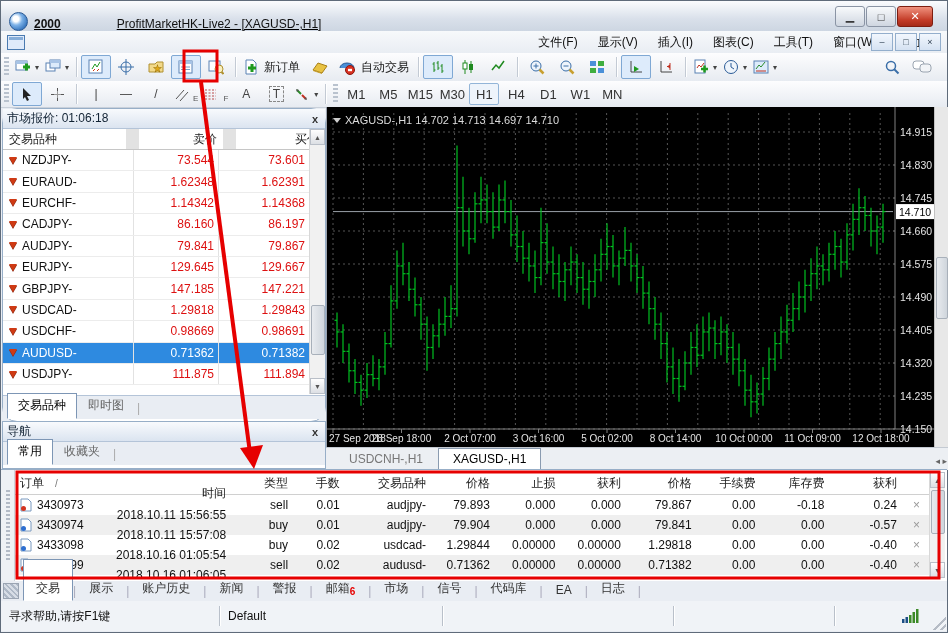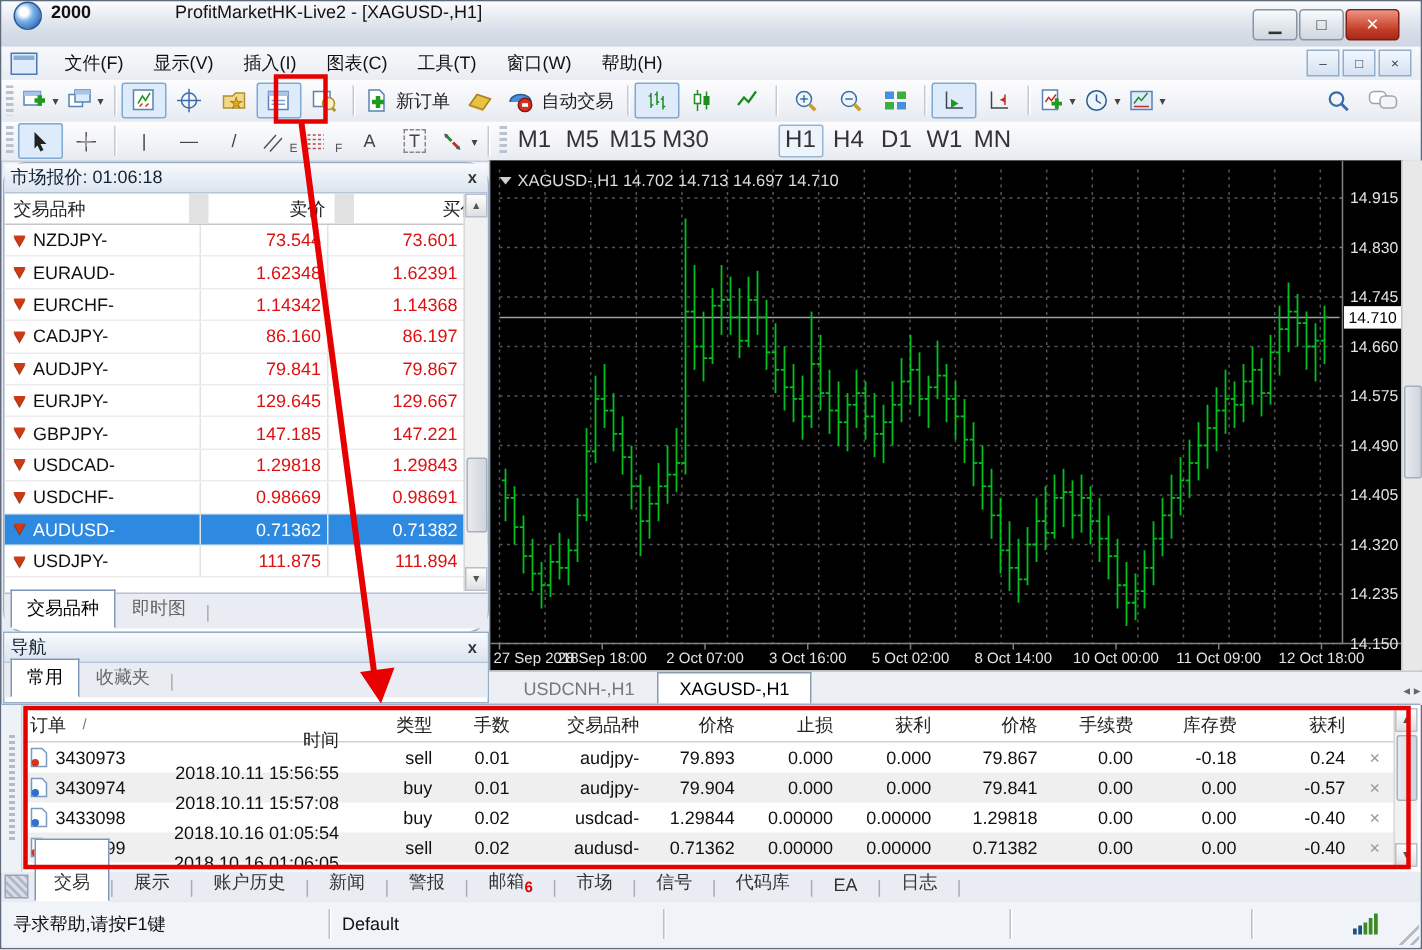--- a/index.html
+++ b/index.html
@@ -10,7 +10,7 @@
 
   
   .titlebar{left:0;top:0;width:946px;height:30px;background:linear-gradient(#fbfcfe,#d9e0ea 60%,#cdd6e2);
-    display:flex;align-items:flex-start;border-bottom:1px solid #b6bfcc;}
+    display:flex;align-items:flex-end;border-bottom:1px solid #b6bfcc;text-decoration:underline;}
   .logo{width:17px;height:17px;border-radius:50%;margin:0 6px 0 8px;
     background:radial-gradient(circle at 35% 35%,#ffffff 18%,#7db2e8 40%,#1c5fae 90%);
     border:1px solid #2a5a96;}

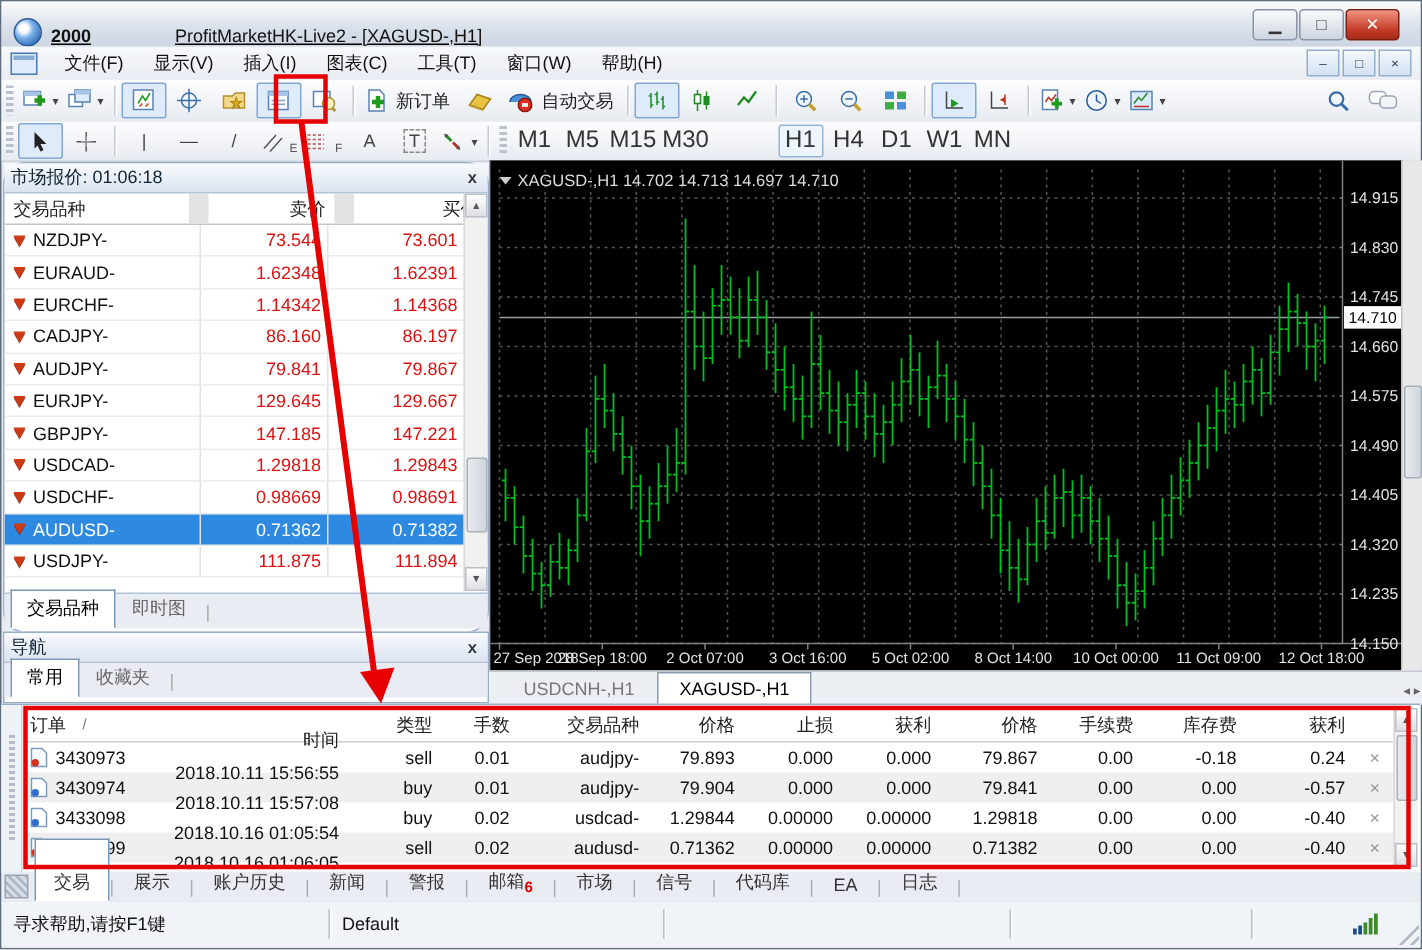--- a/index.html
+++ b/index.html
@@ -24,7 +24,7 @@
 
   
   .menubar{left:0;top:30px;width:946px;height:22px;background:linear-gradient(#f7f9fb,#e9edf3);
-    display:flex;align-items:center;border-bottom:1px solid #c9d0da;}
+    display:flex;align-items:center;border-bottom:1px solid #c9d0da;justify-content:space-between;}
   .mdi-icon{width:16px;height:13px;border:1px solid #4a7ab0;background:#dfeafa;margin:0 8px 0 6px;position:relative;}
   .mdi-icon:before{content:"";position:absolute;left:1px;top:1px;right:1px;height:3px;background:#86add8;}
   .menu-item{padding:3px 10px;color:#111;}

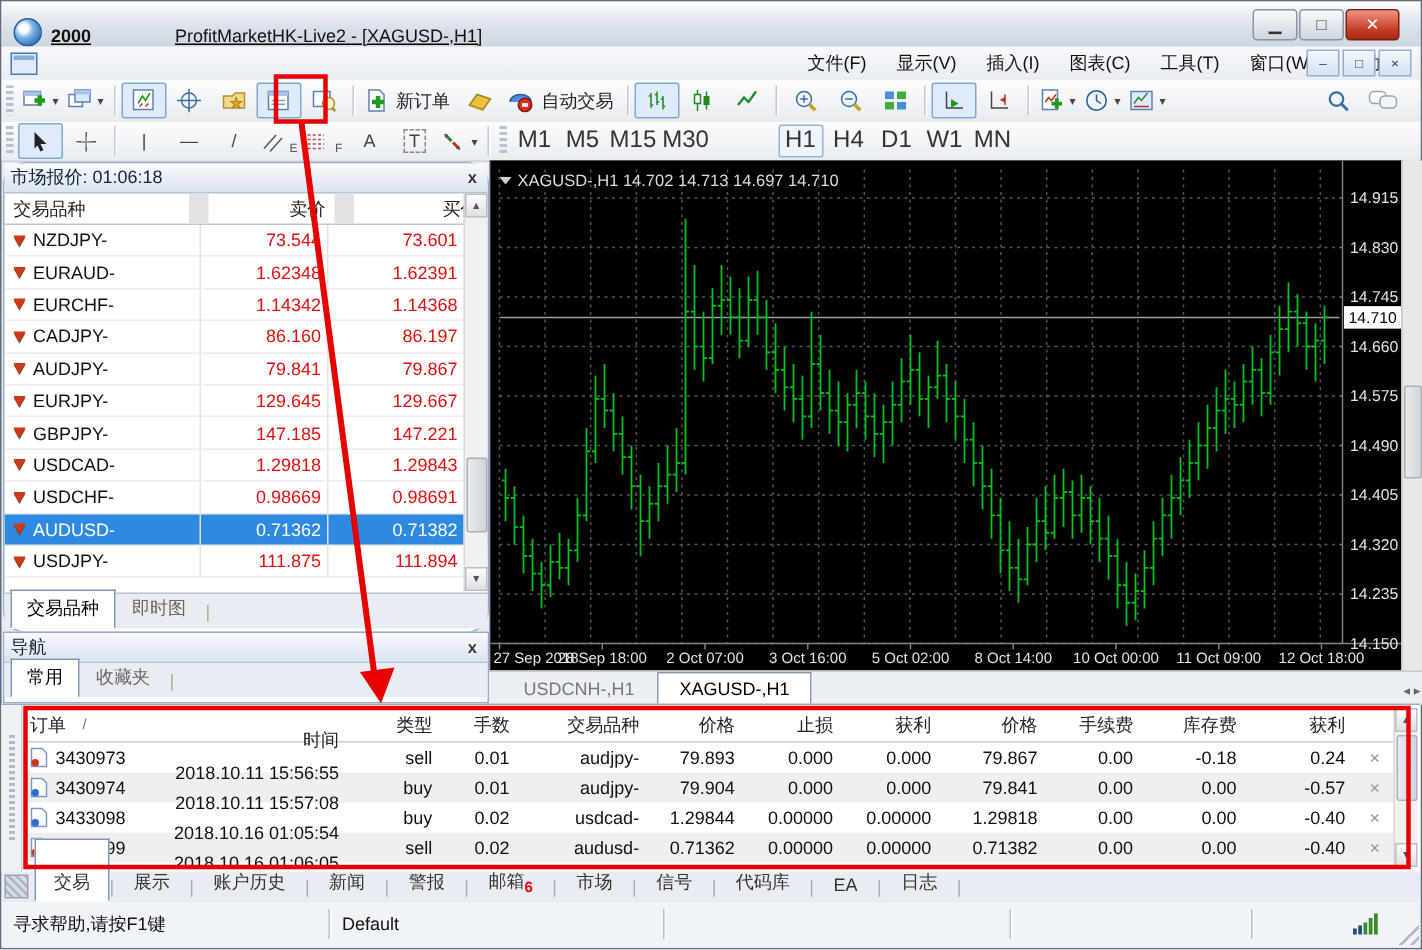--- a/index.html
+++ b/index.html
@@ -44,7 +44,7 @@
   .tbtn .lbl{padding:0 2px;}
   .caret{font-size:8px;color:#444;margin-left:1px;}
   .tf{height:20px;min-width:28px;display:flex;align-items:center;justify-content:center;color:#333;
-    border:1px solid transparent;border-radius:2px;font-size:16px;}
+    border:1px solid transparent;border-radius:2px;font-size:13px;}
   .tf.pressed{background:#eef4fb;border-color:#93b5d8;margin-left:43px;}
   .tool-letter{font-size:12px;color:#444;}
   .subletter{font-size:8px;color:#555;margin-top:8px;}

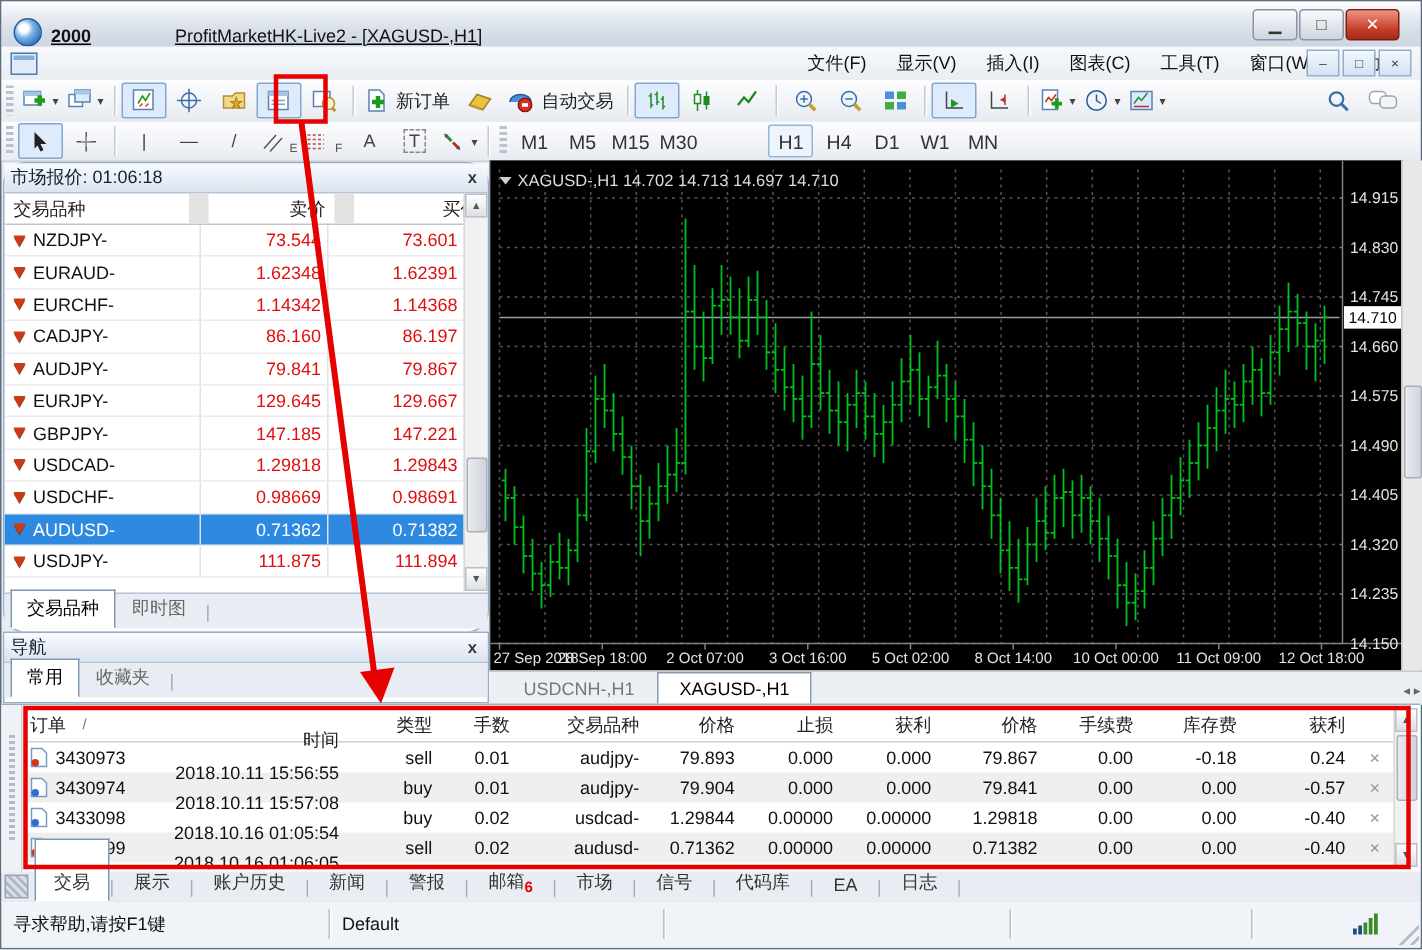--- a/index.html
+++ b/index.html
@@ -45,7 +45,7 @@
   .caret{font-size:8px;color:#444;margin-left:1px;}
   .tf{height:20px;min-width:28px;display:flex;align-items:center;justify-content:center;color:#333;
     border:1px solid transparent;border-radius:2px;font-size:13px;}
-  .tf.pressed{background:#eef4fb;border-color:#93b5d8;margin-left:43px;}
+  .tf.pressed{background:#eef4fb;border-color:#93b5d8;}
   .tool-letter{font-size:12px;color:#444;}
   .subletter{font-size:8px;color:#555;margin-top:8px;}
 

